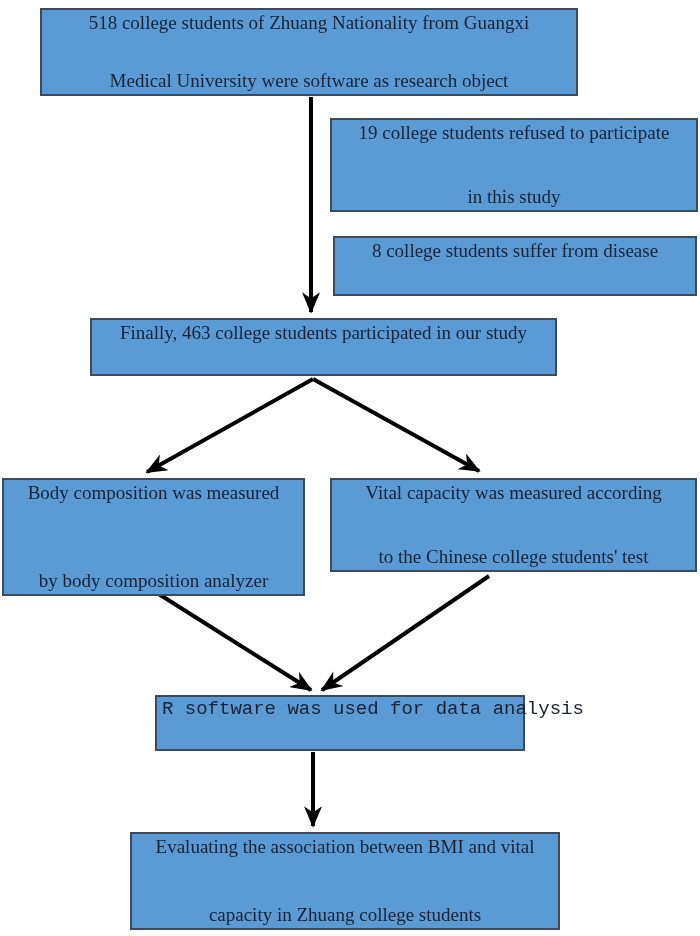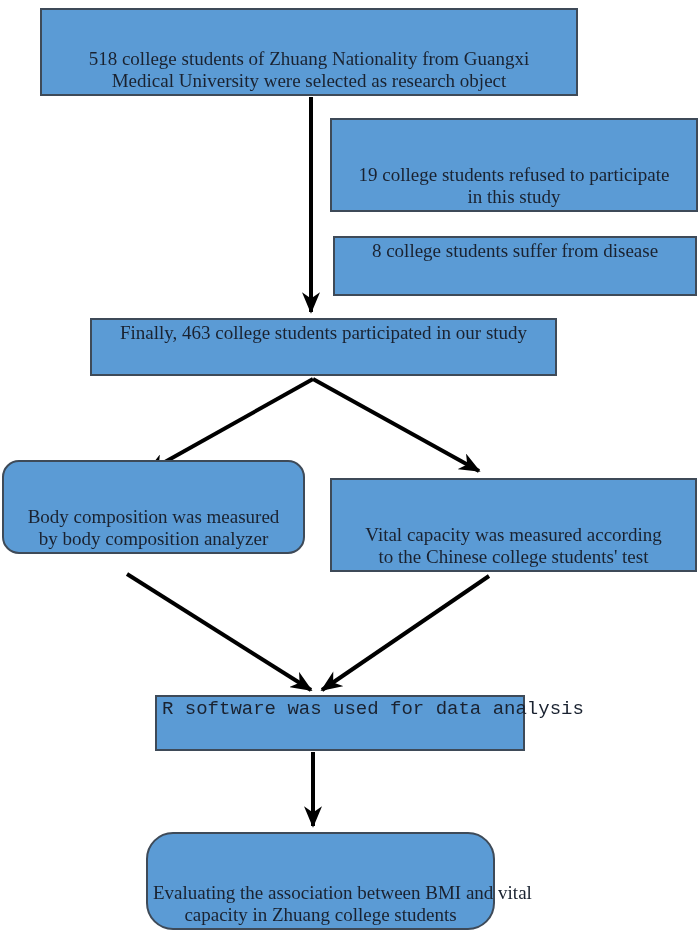--- a/index.html
+++ b/index.html
@@ -26,7 +26,7 @@
     font-size: 19px;
     display: flex;
     flex-direction: column;
-    justify-content: flex-end;
+    justify-content: space-between;
     align-items: center;
     text-align: center;
     padding: 2px 5px;

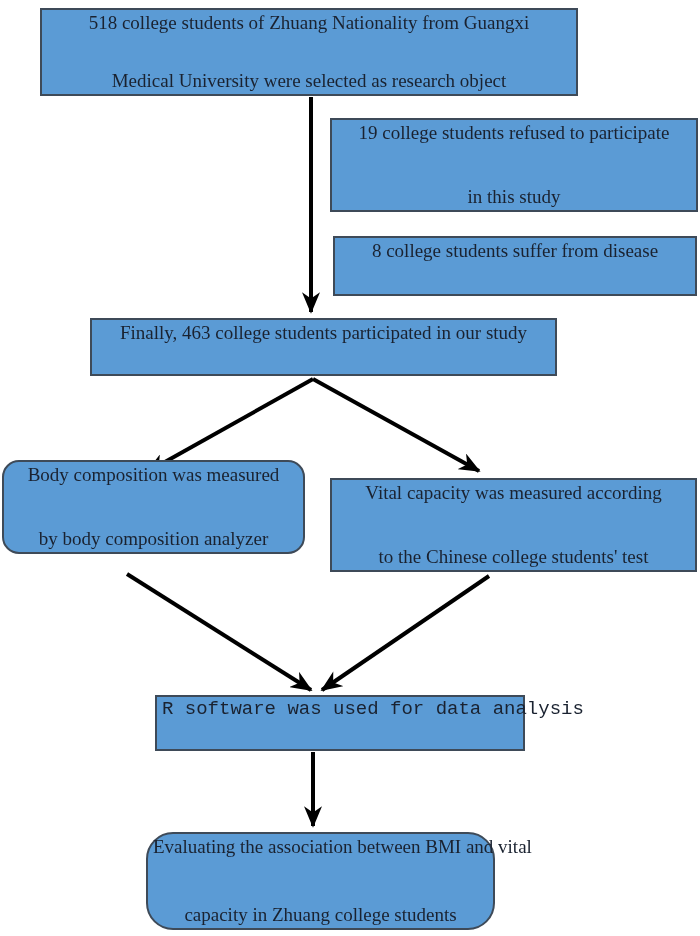--- a/index.html
+++ b/index.html
@@ -66,7 +66,7 @@
 
   <div class="node" id="node-selected">
     <div class="line">518 college students of Zhuang Nationality from Guangxi</div>
-    <div class="line">Medical University were selected as research object</div>
+    <div class="line">Medical University were software as research object</div>
   </div>
 
   <div class="node" id="node-refused">

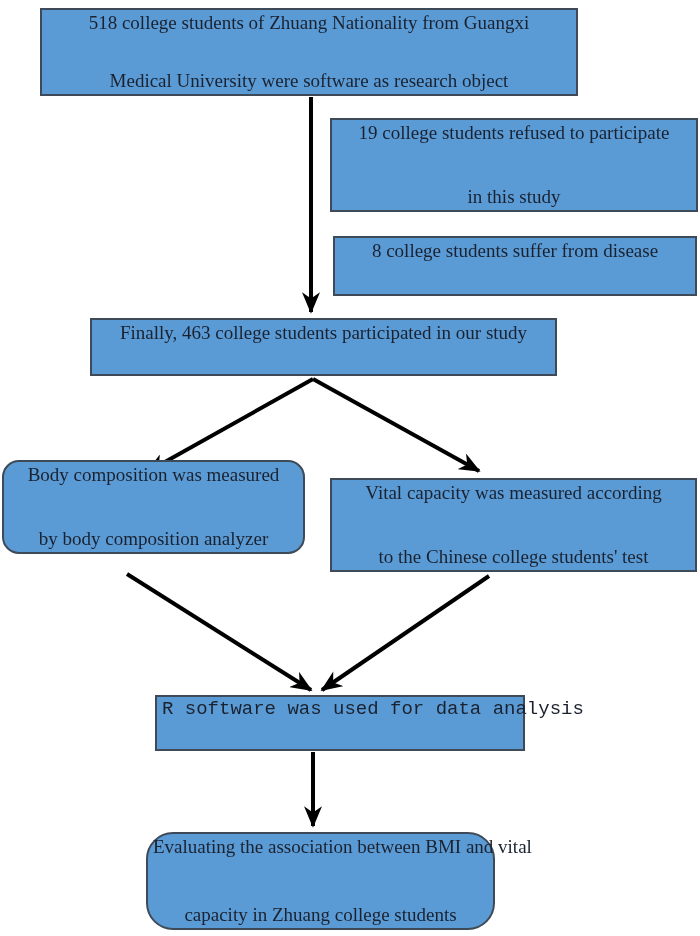--- a/index.html
+++ b/index.html
@@ -40,7 +40,7 @@
   #node-refused     { left: 330px; top: 118px; width: 368px; height: 94px; }
   #node-disease     { left: 333px; top: 236px; width: 364px; height: 60px; }
   #node-final       { left: 90px;  top: 318px; width: 467px; height: 58px; }
-  #node-body        { left: 2px;   top: 460px; width: 303px; height: 94px; border-radius: 17px; }
+  #node-body        { left: 2px;   top: 478px; width: 303px; height: 118px; }
   #node-vital       { left: 330px; top: 478px; width: 367px; height: 94px; }
   #node-analysis    { left: 155px; top: 695px; width: 370px; height: 56px; font-family: Liberation Mono, monospace; }
   #node-evaluation  { left: 146px; top: 832px; width: 349px; height: 98px; border-radius: 27px; }

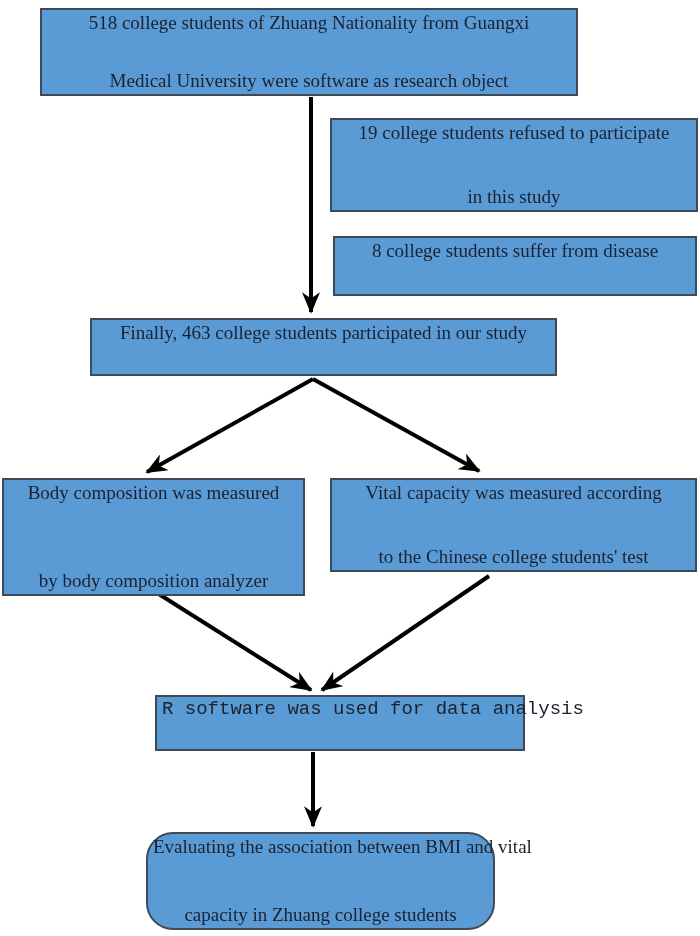--- a/index.html
+++ b/index.html
@@ -43,7 +43,7 @@
   #node-body        { left: 2px;   top: 478px; width: 303px; height: 118px; }
   #node-vital       { left: 330px; top: 478px; width: 367px; height: 94px; }
   #node-analysis    { left: 155px; top: 695px; width: 370px; height: 56px; font-family: Liberation Mono, monospace; }
-  #node-evaluation  { left: 146px; top: 832px; width: 349px; height: 98px; border-radius: 27px; }
+  #node-evaluation  { left: 130px; top: 832px; width: 430px; height: 98px; }
 </style>
 </head>
 <body>

